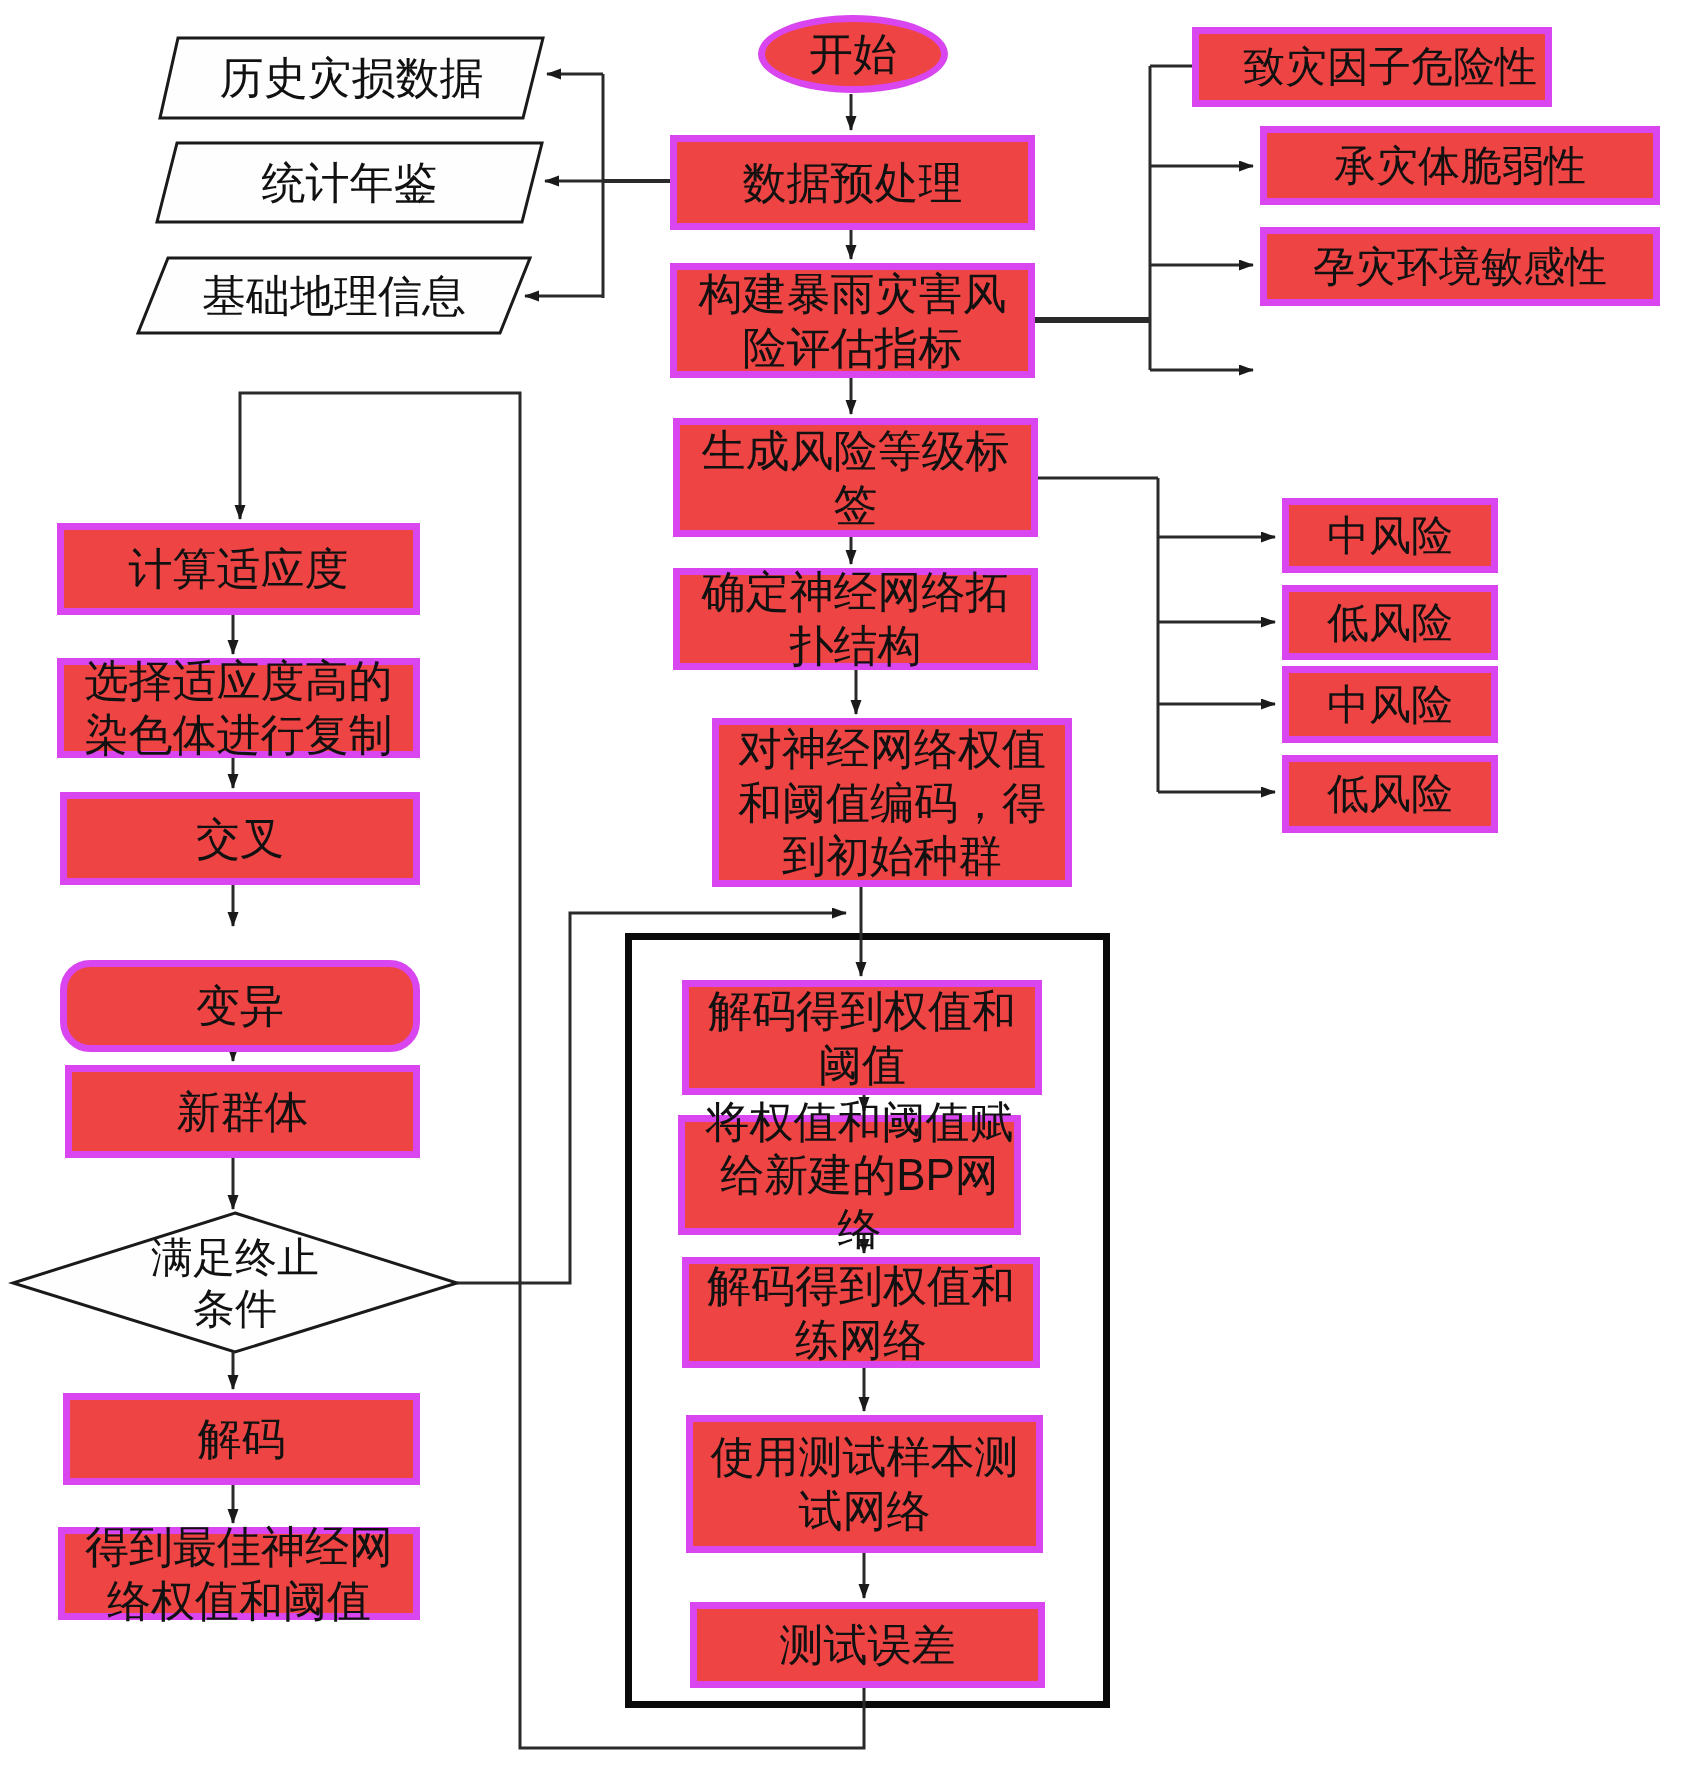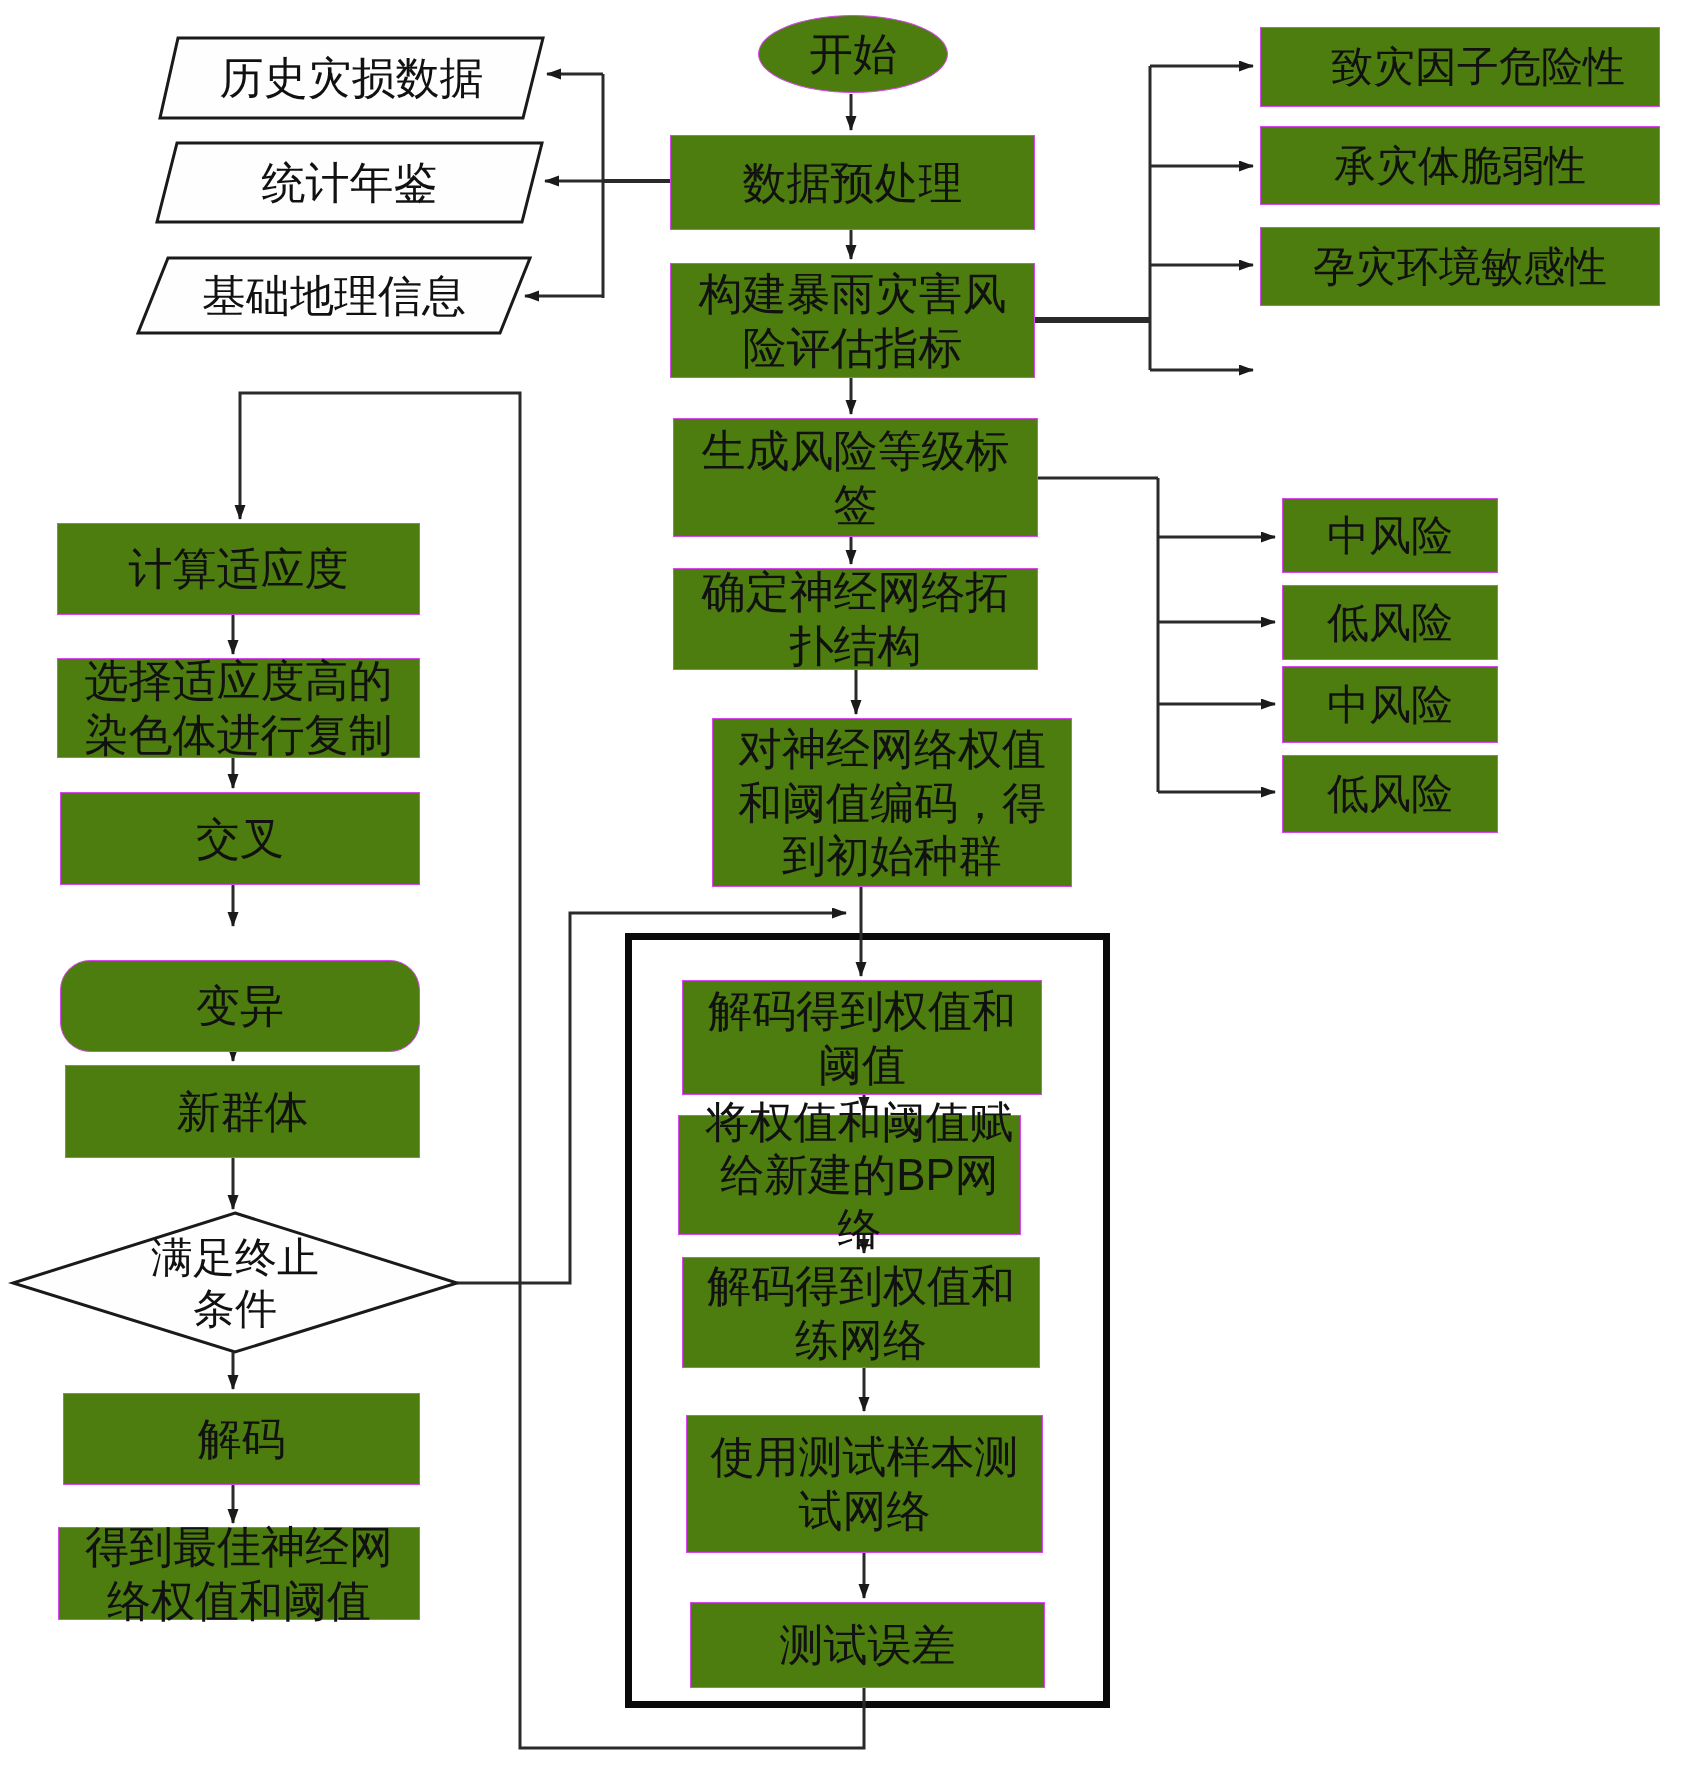--- a/index.html
+++ b/index.html
@@ -13,8 +13,8 @@
   .node{
     position:absolute;
     box-sizing:border-box;
-    border:1px solid #d946ef;
-    background:#4d7c0f;
+    border:7px solid #d946ef;
+    background:#ef4444;
     display:flex;align-items:center;justify-content:center;
     text-align:center;
     white-space:pre-line;

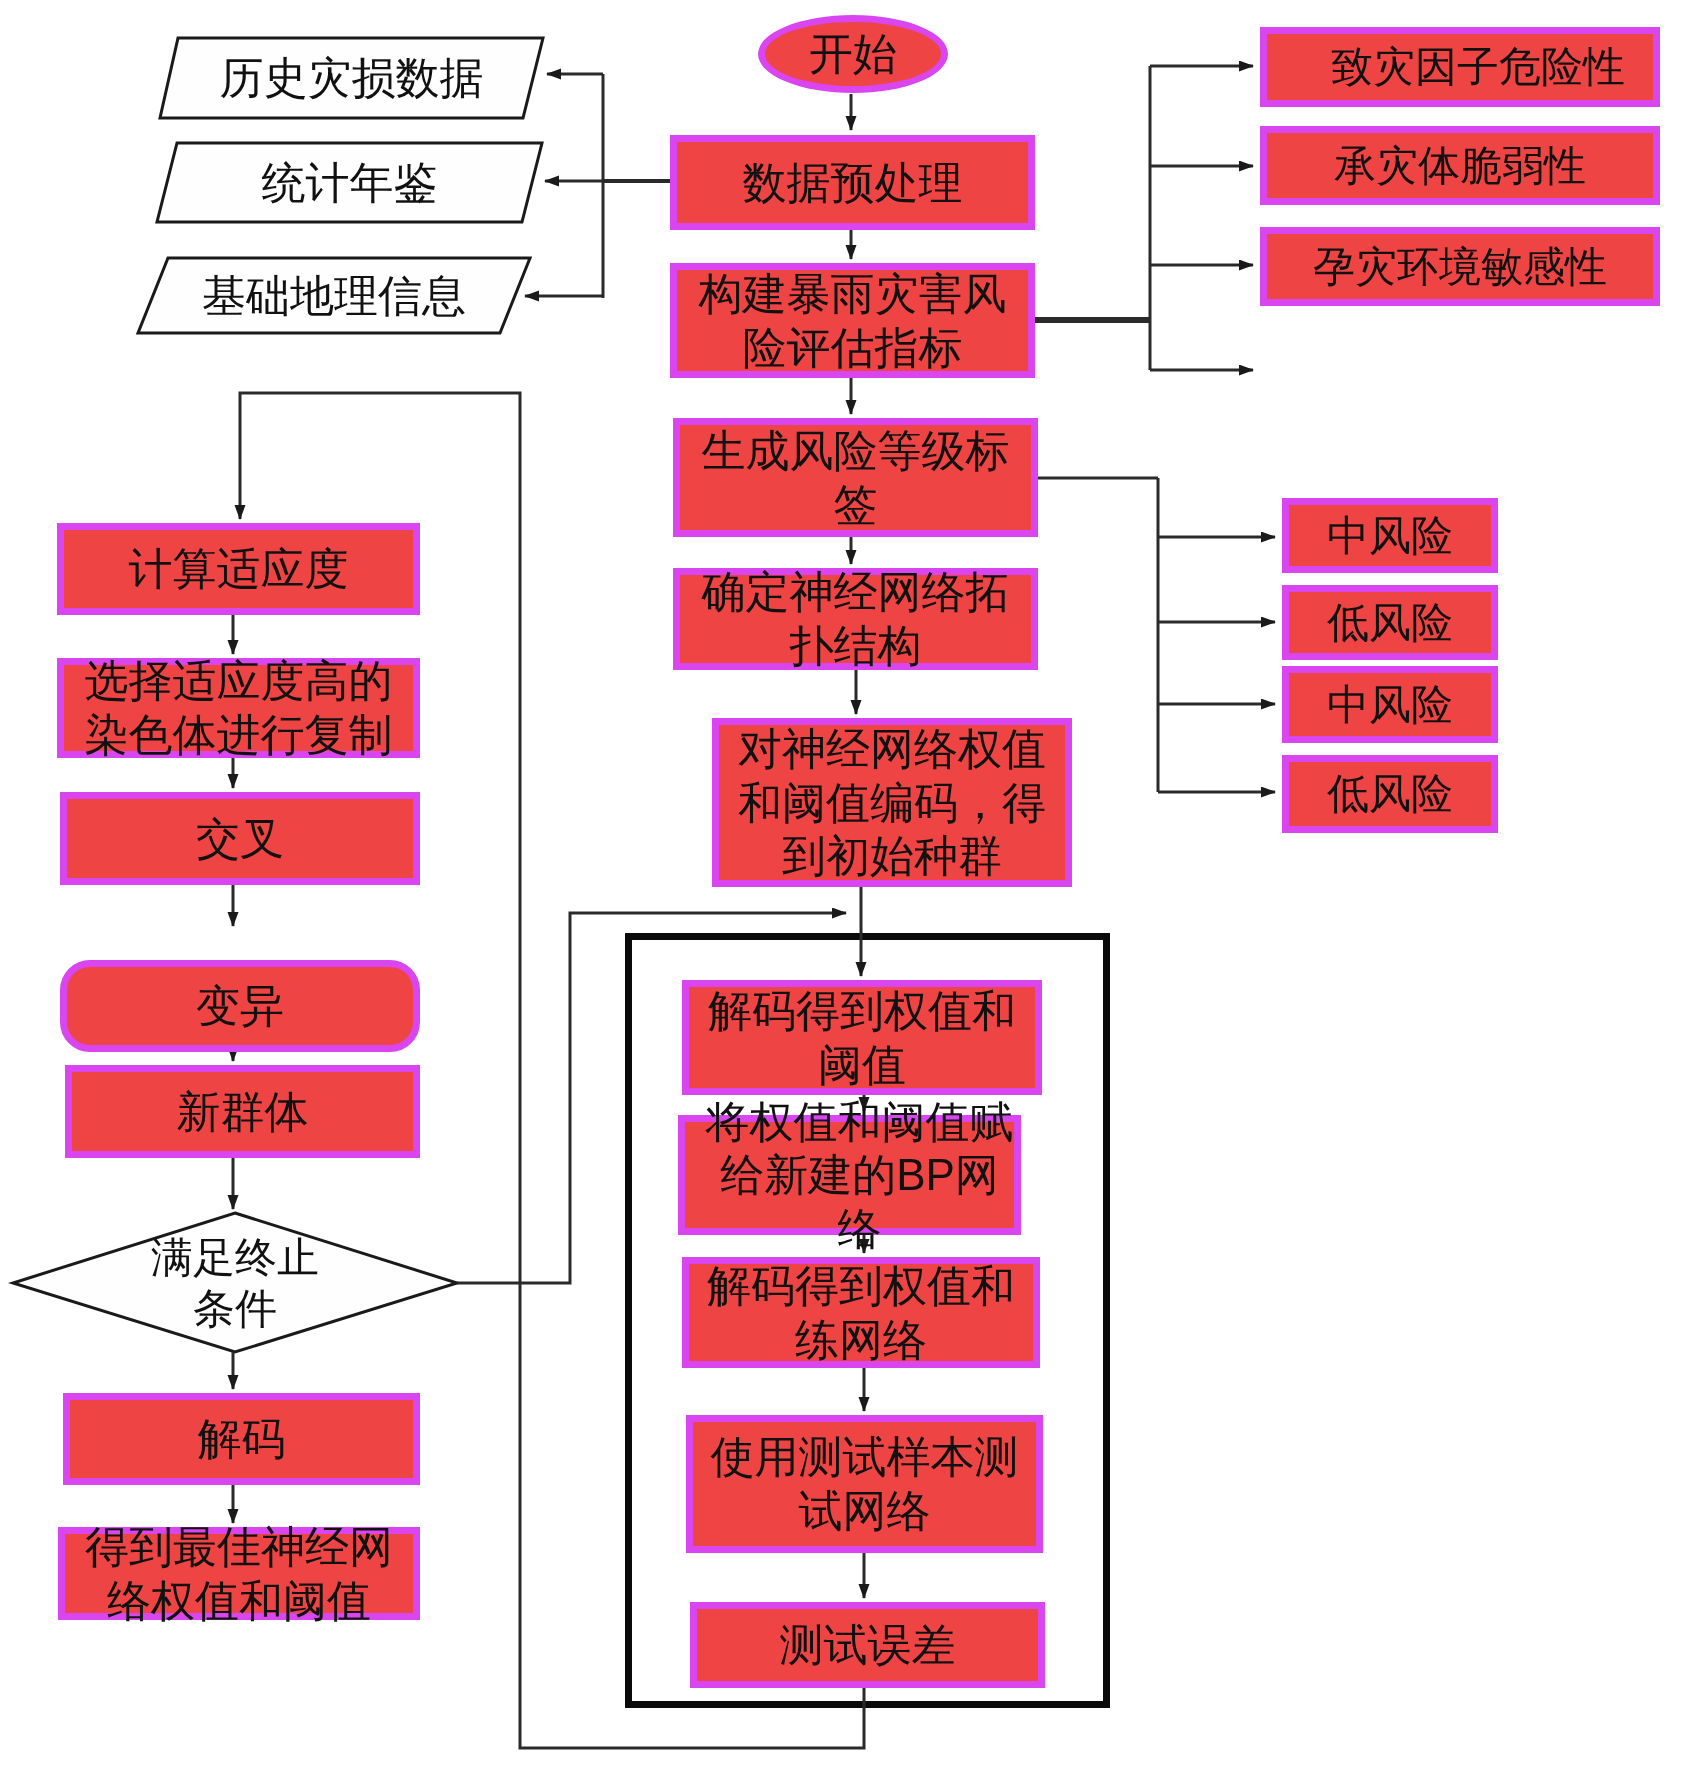--- a/index.html
+++ b/index.html
@@ -146,7 +146,7 @@
   <div class="node" style="left:58px;top:1527px;width:362px;height:93px;"><span>得到最佳神经网
 络权值和阈值</span></div>
 
-  <div class="node small" style="left:1260px;top:27px;width:400px;height:80px;padding-left:36px;"><span>致灾因子危险性</span></div>
+  <div class="node small" style="left:1192px;top:27px;width:360px;height:80px;padding-left:36px;"><span>致灾因子危险性</span></div>
   <div class="node small" style="left:1260px;top:126px;width:400px;height:79px;"><span>承灾体脆弱性</span></div>
   <div class="node small" style="left:1260px;top:227px;width:400px;height:79px;"><span>孕灾环境敏感性</span></div>
 

